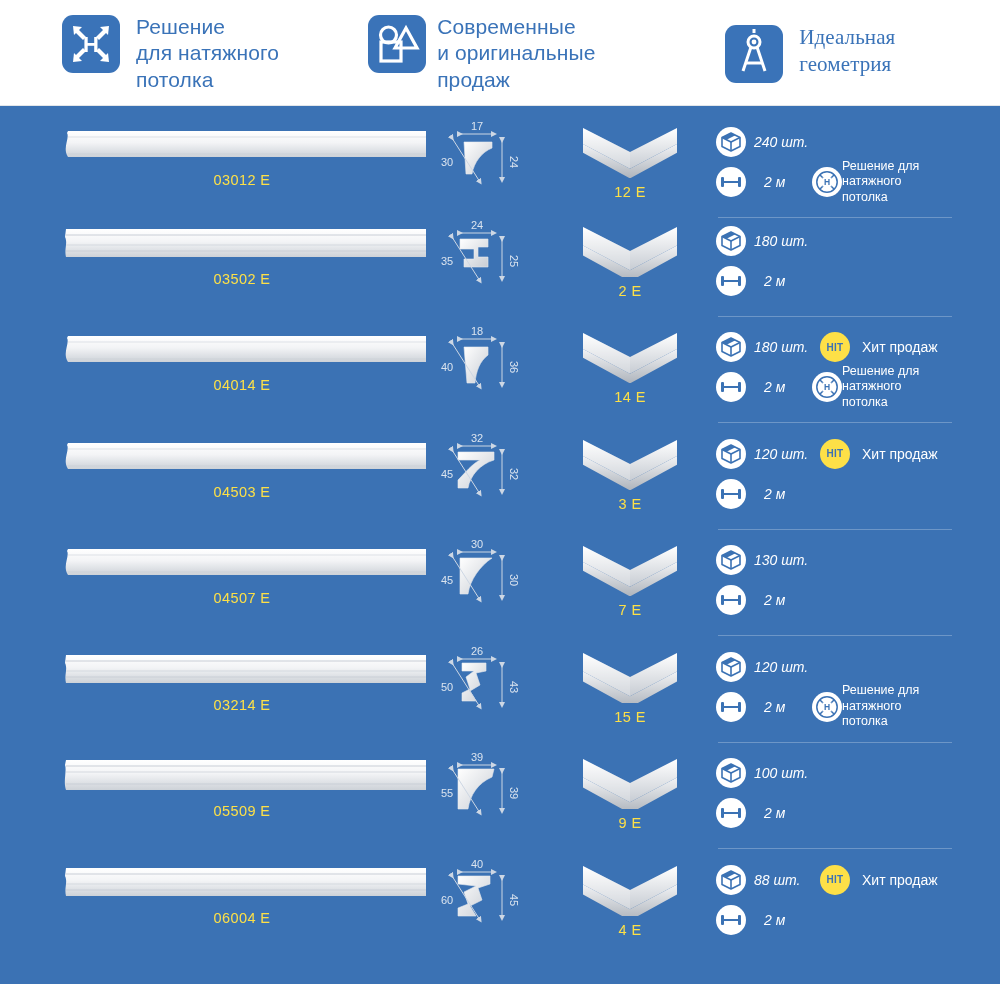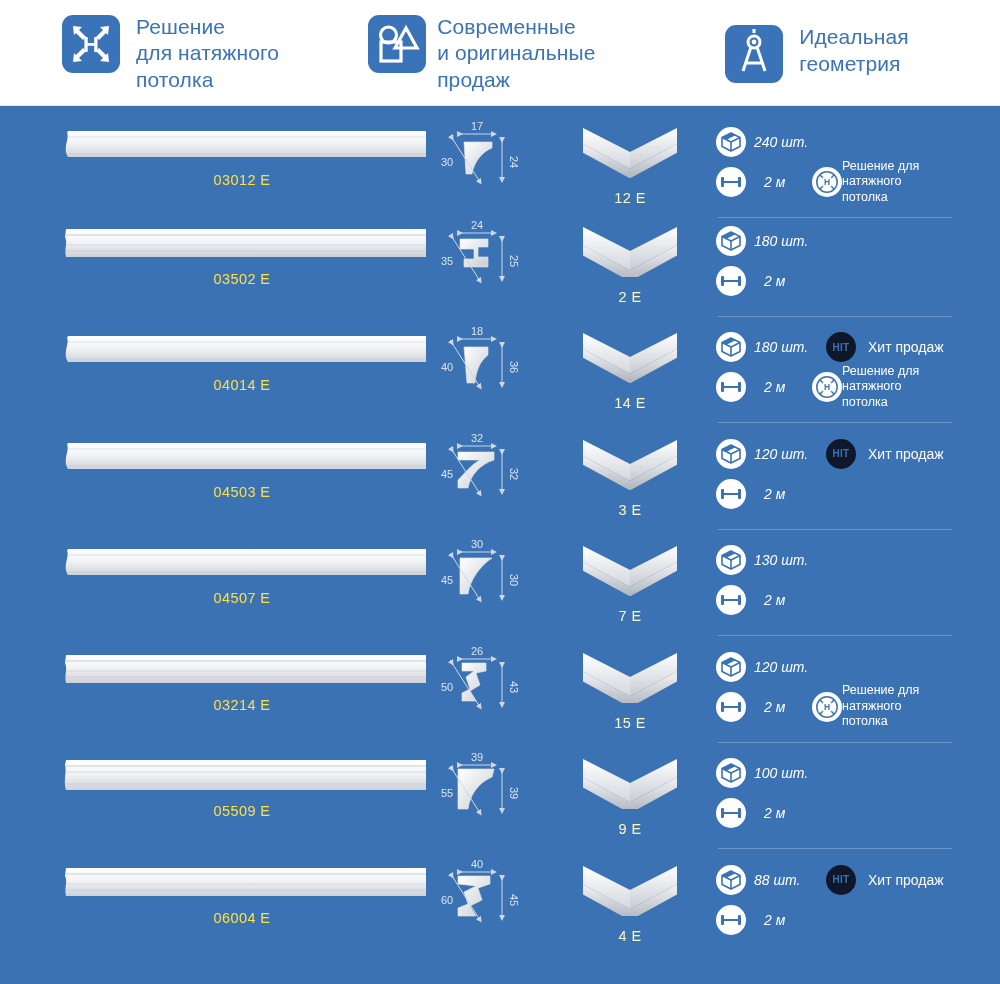--- a/index.html
+++ b/index.html
@@ -43,7 +43,7 @@
   }
   .feature.f1 { width: 312px; }
   .feature.f2 { width: 364px; gap: 11px; }
-  .feature.f3 { width: 280px; }
+  .feature.f3 { width: 280px; font-family: Liberation Serif, serif; }
 
   .feature-icon {
     flex: 0 0 auto;

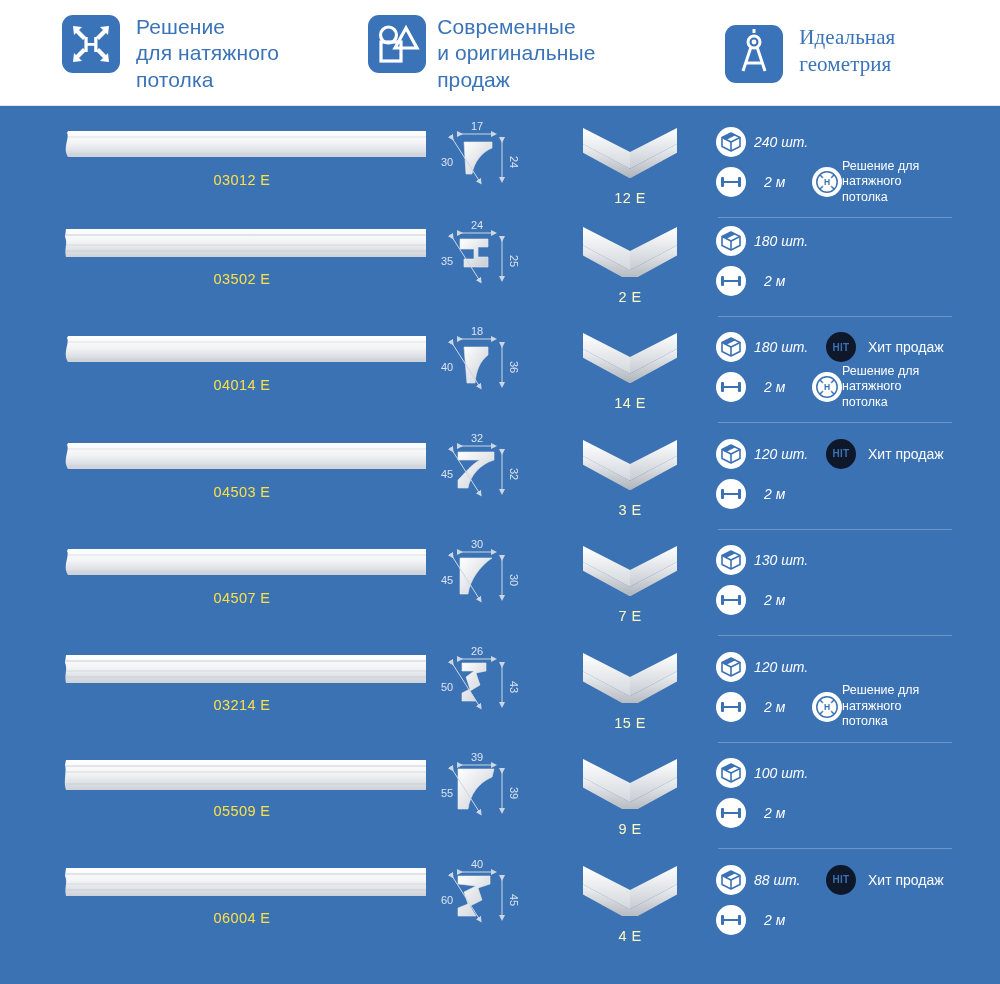--- a/index.html
+++ b/index.html
@@ -127,10 +127,10 @@
   }
   .col-corner .corner-art { margin-top: 8px; }
   .corner-code {
-    color: #fef9c3;
+    color: #fde047;
     font-size: 14.5px;
     letter-spacing: .4px;
-    margin-top: 8px;
+    margin-top: 2px;
   }
 
   

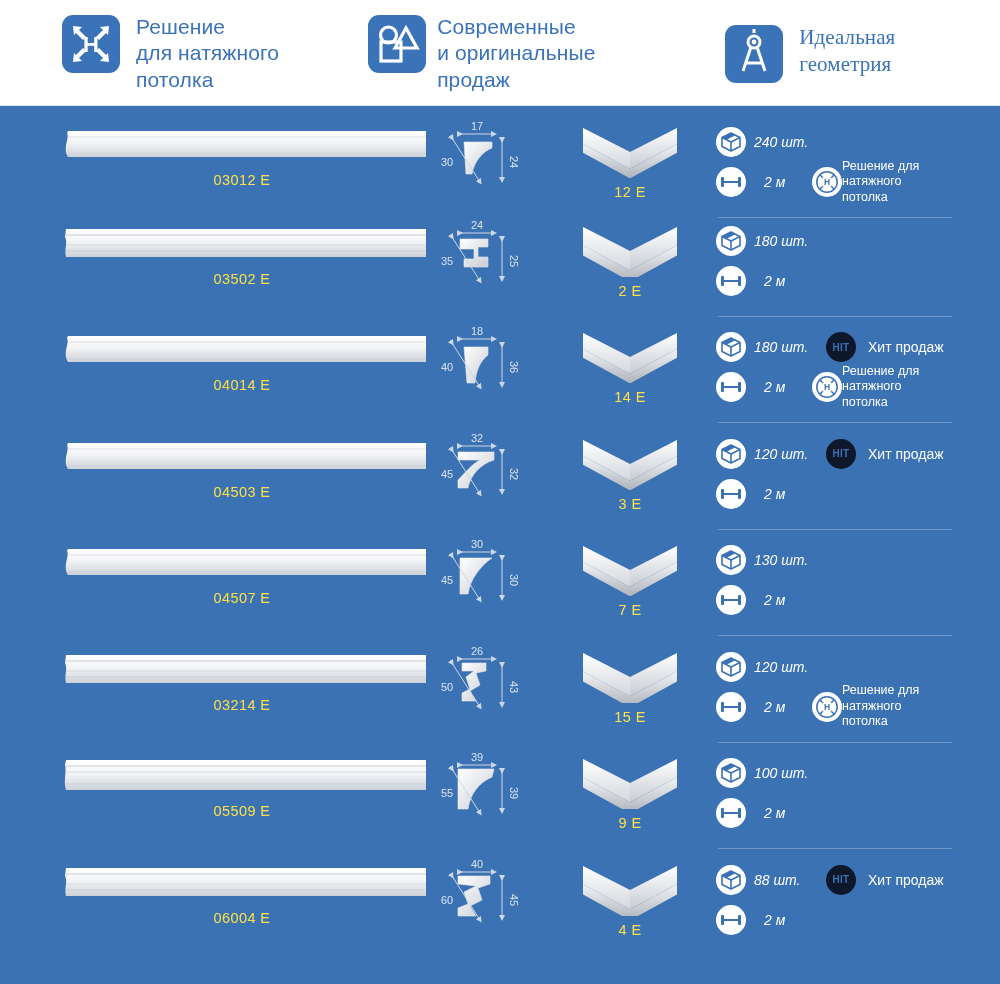--- a/index.html
+++ b/index.html
@@ -176,7 +176,7 @@
     width: 30px;
     height: 30px;
     border-radius: 50%;
-    background: #0f172a;
+    background: #fde047;
     color: #3b72b4;
     font-size: 10px;
     font-weight: bold;
@@ -184,7 +184,7 @@
     display: flex;
     align-items: center;
     justify-content: center;
-    margin-left: 16px;
+    margin-left: 10px;
   }
   .hit-label {
     color: #ffffff;

